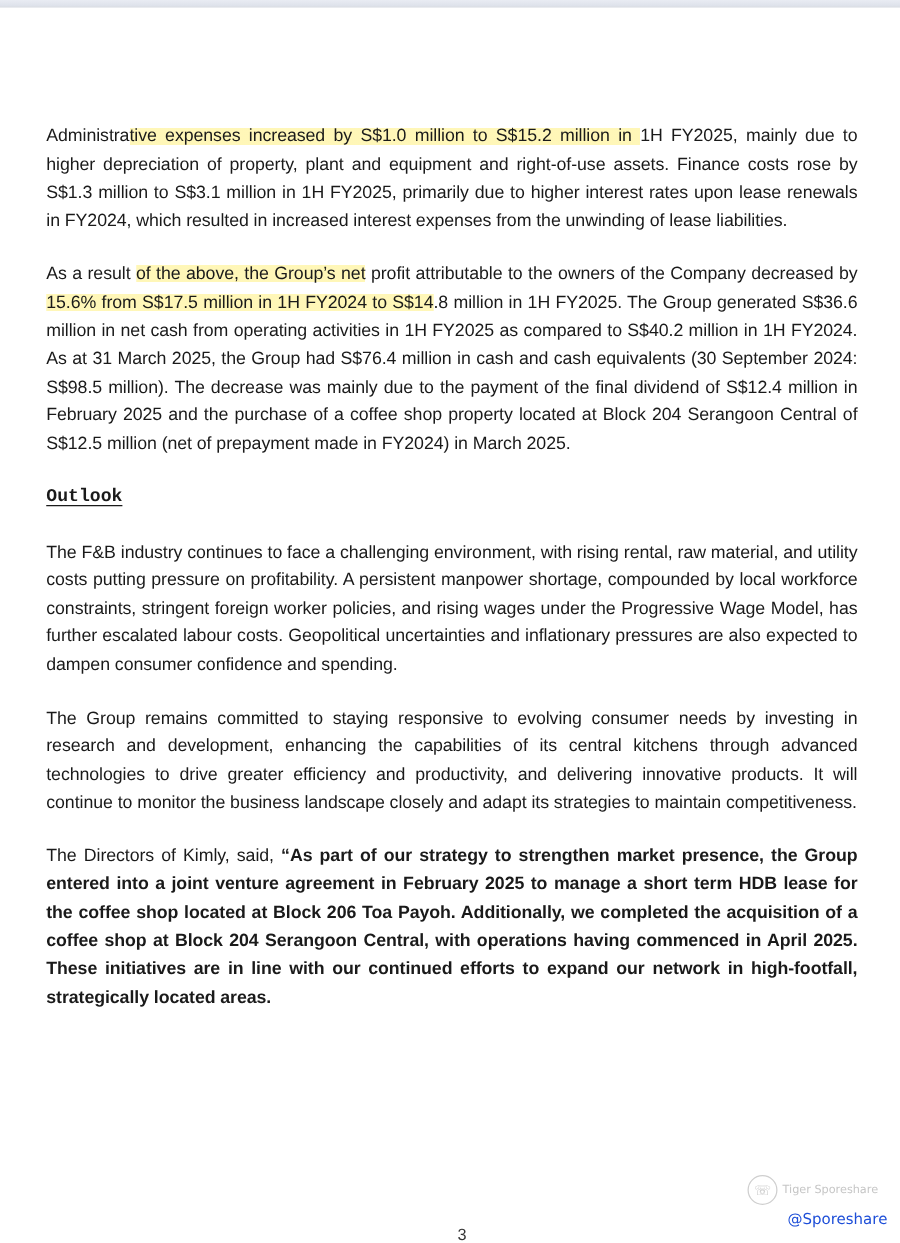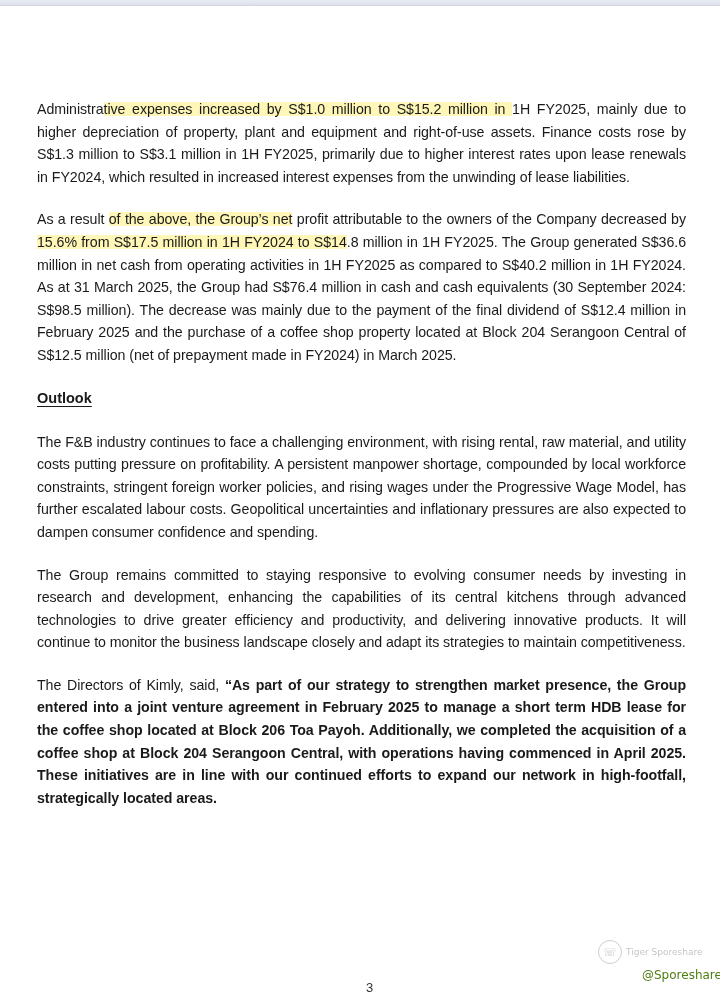--- a/index.html
+++ b/index.html
@@ -46,6 +46,7 @@
       text-underline-offset: 3px;
       margin: 0 0 22px 0;
       line-height: 22px;
+      font-family: Liberation Mono, monospace;
     }
     .bold { font-weight: bold; }
     .page-number {

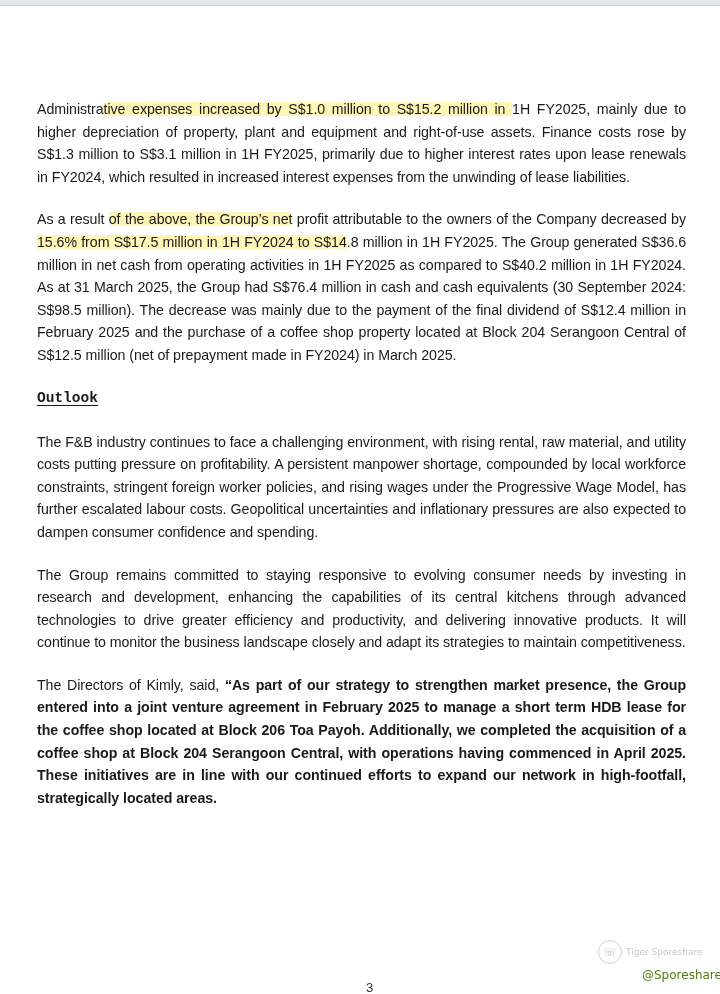--- a/index.html
+++ b/index.html
@@ -87,8 +87,8 @@
     .wm-handle {
       font-size: 12px;
       margin-top: 4px;
-      margin-left: 44px;
-      color: #4d7c0f;
+      margin-left: 32px;
+      color: #1d4ed8;
     }
   </style>
 </head>

